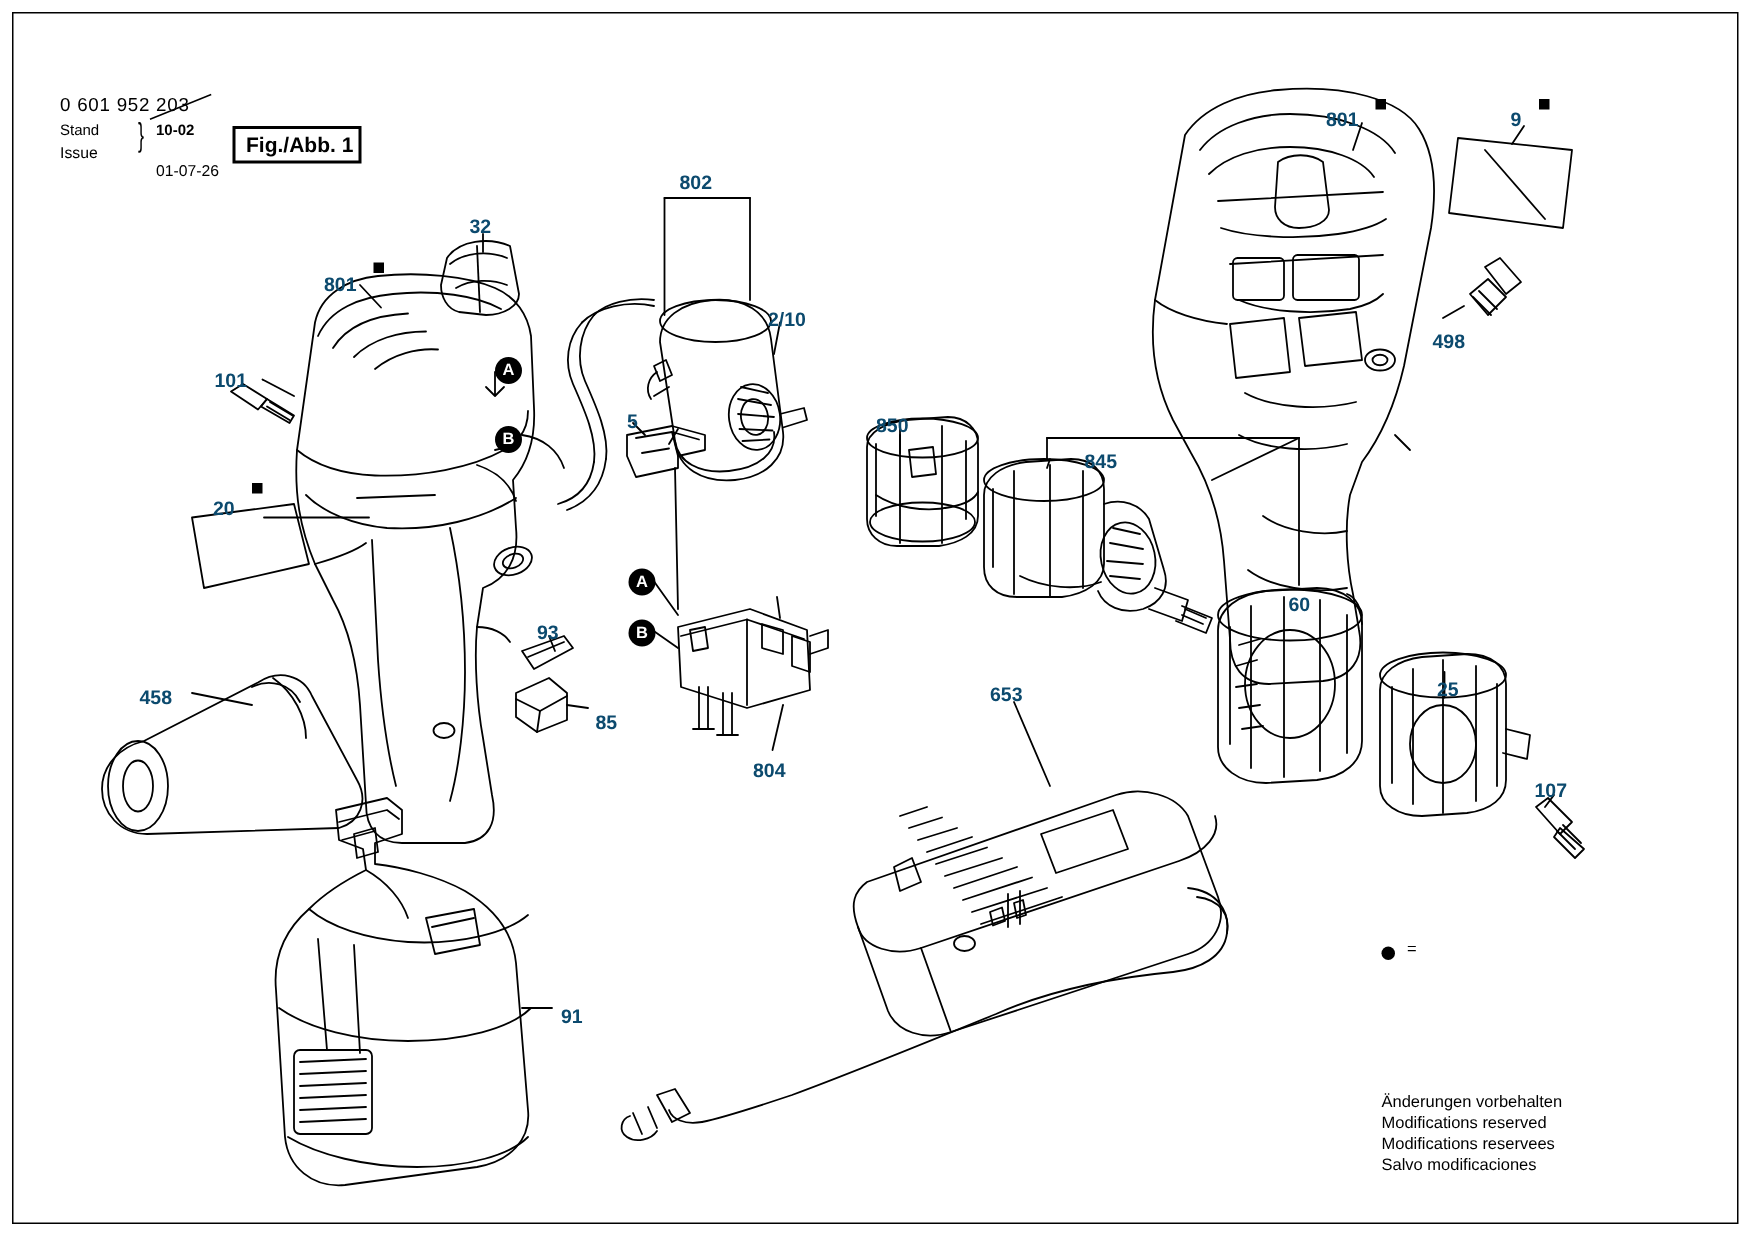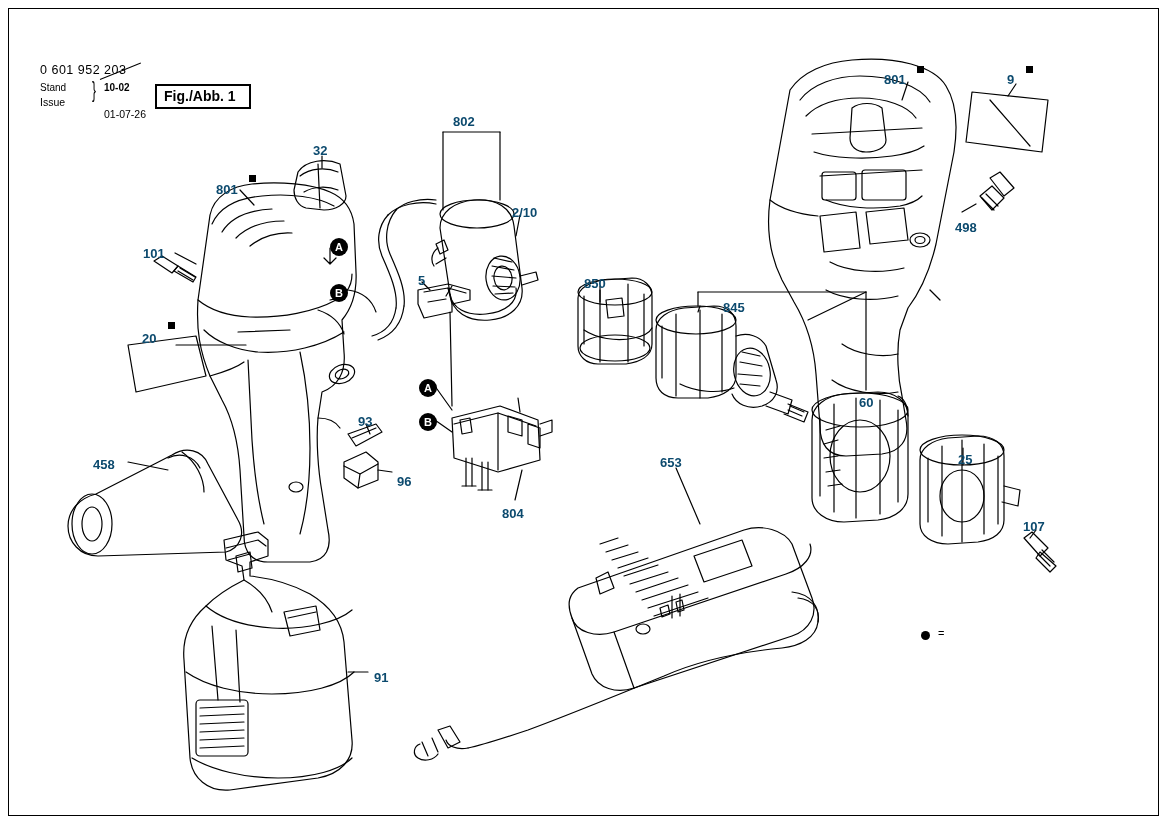--- a/index.html
+++ b/index.html
@@ -84,7 +84,7 @@
     left: 155px;
     top: 84px;
     border: 2px solid #000;
-    padding: 2px 13px 3px 7px;
+    padding: 2px 3px 3px 7px;
     font-size: 14px;
     font-weight: bold;
   }

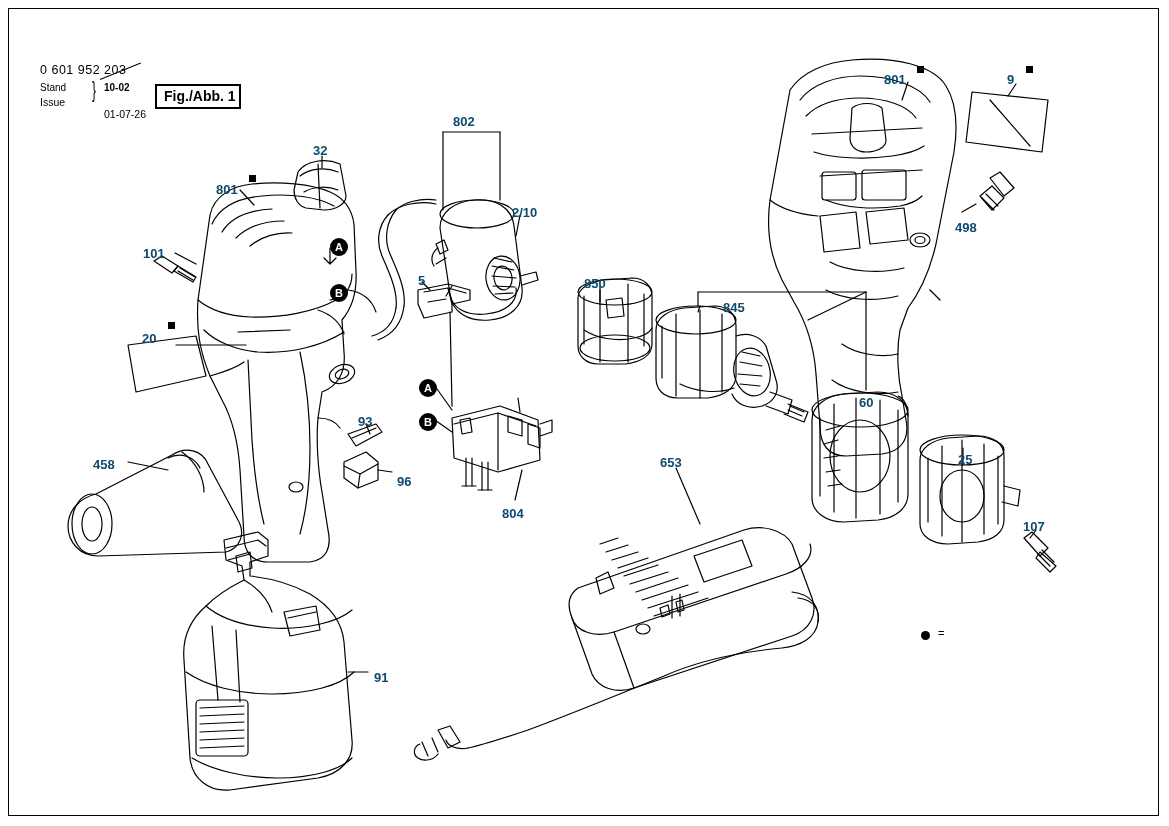--- a/index.html
+++ b/index.html
@@ -457,7 +457,7 @@
 
   <div class="lbl" style="left:93px;top:457px;">458</div>
   <div class="lbl" style="left:358px;top:414px;">93</div>
-  <div class="lbl" style="left:397px;top:474px;">96</div>
+  <div class="lbl" style="left:397px;top:474px;">85</div>
   <div class="lbl" style="left:418px;top:273px;">5</div>
   <div class="lbl" style="left:453px;top:114px;">802</div>
   <div class="lbl" style="left:512px;top:205px;">2/10</div>

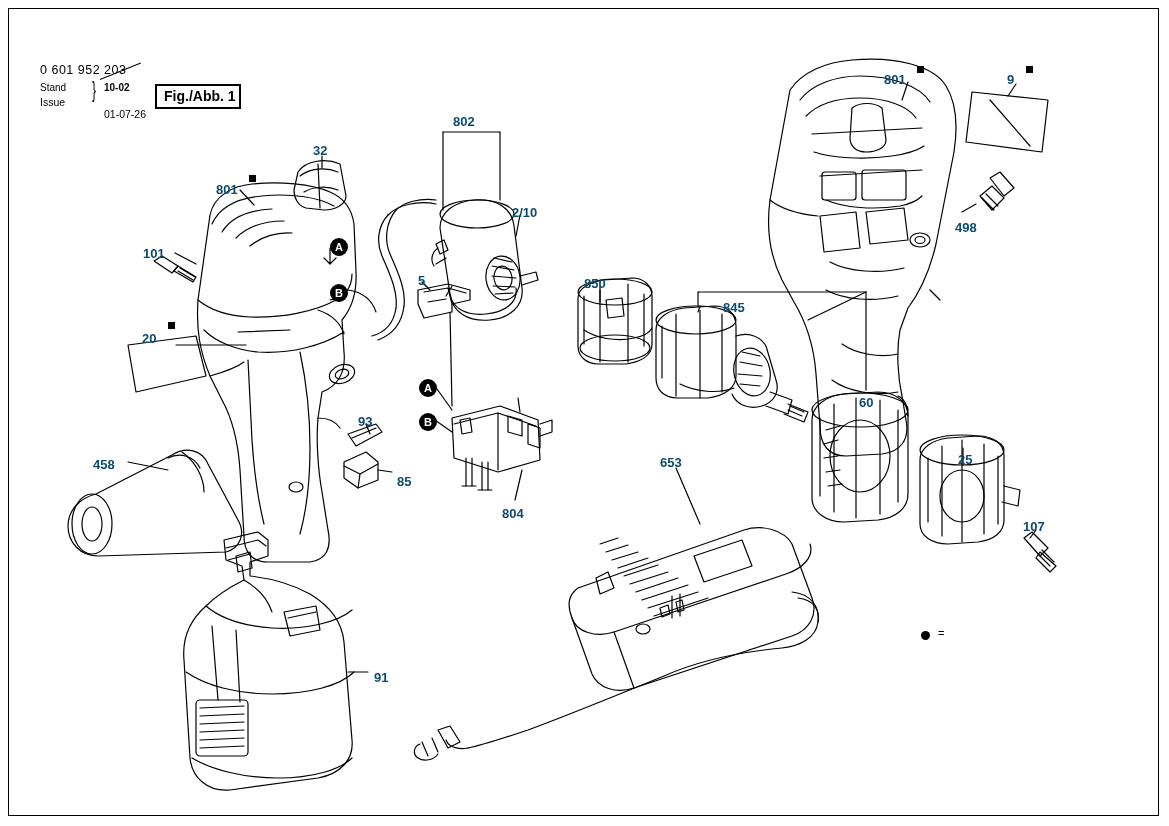--- a/index.html
+++ b/index.html
@@ -485,6 +485,10 @@
 
   <div id="legend-dot"></div>
   <div id="legend-eq">=</div>
+  <div class="legend" id="notes">Änderungen vorbehalten
+Modifications reserved
+Modifications reservees
+Salvo modificaciones</div>
 
 </div>
 

